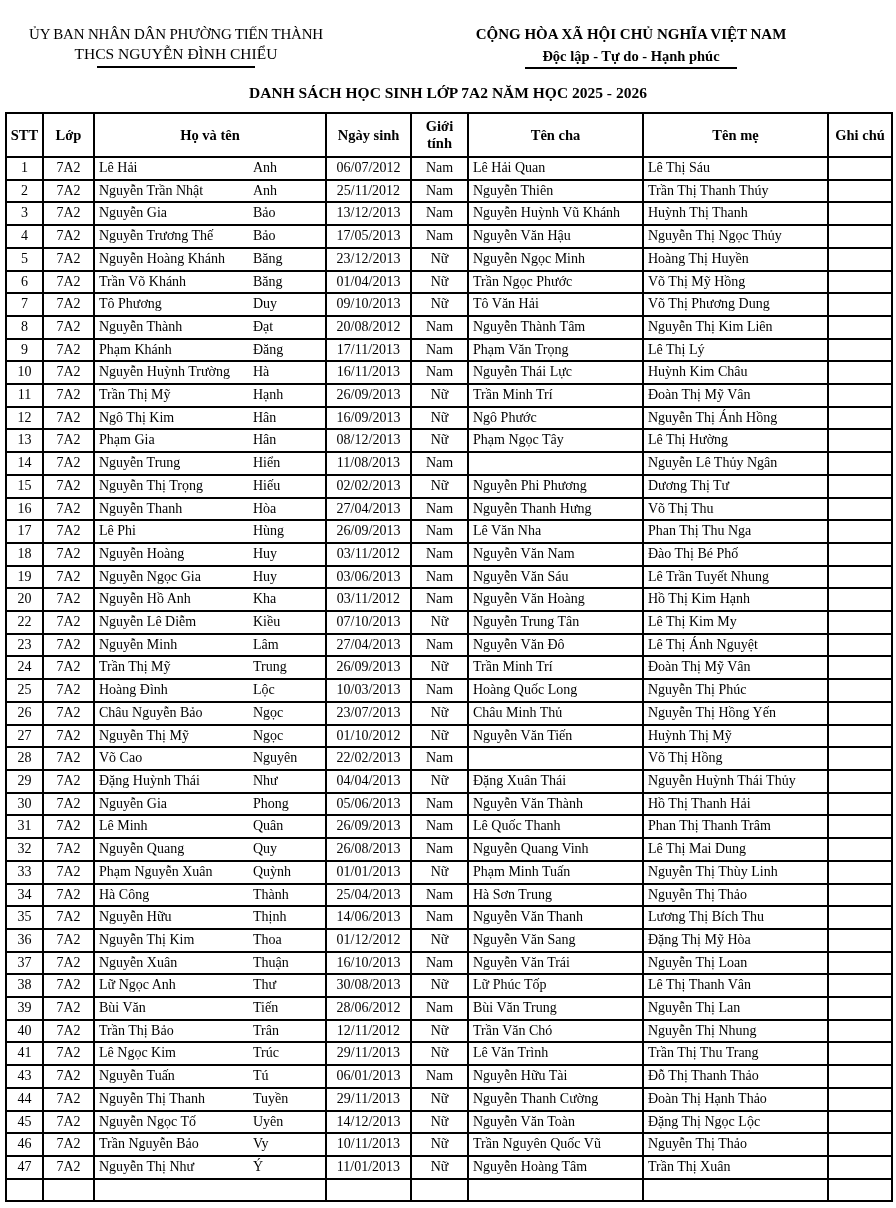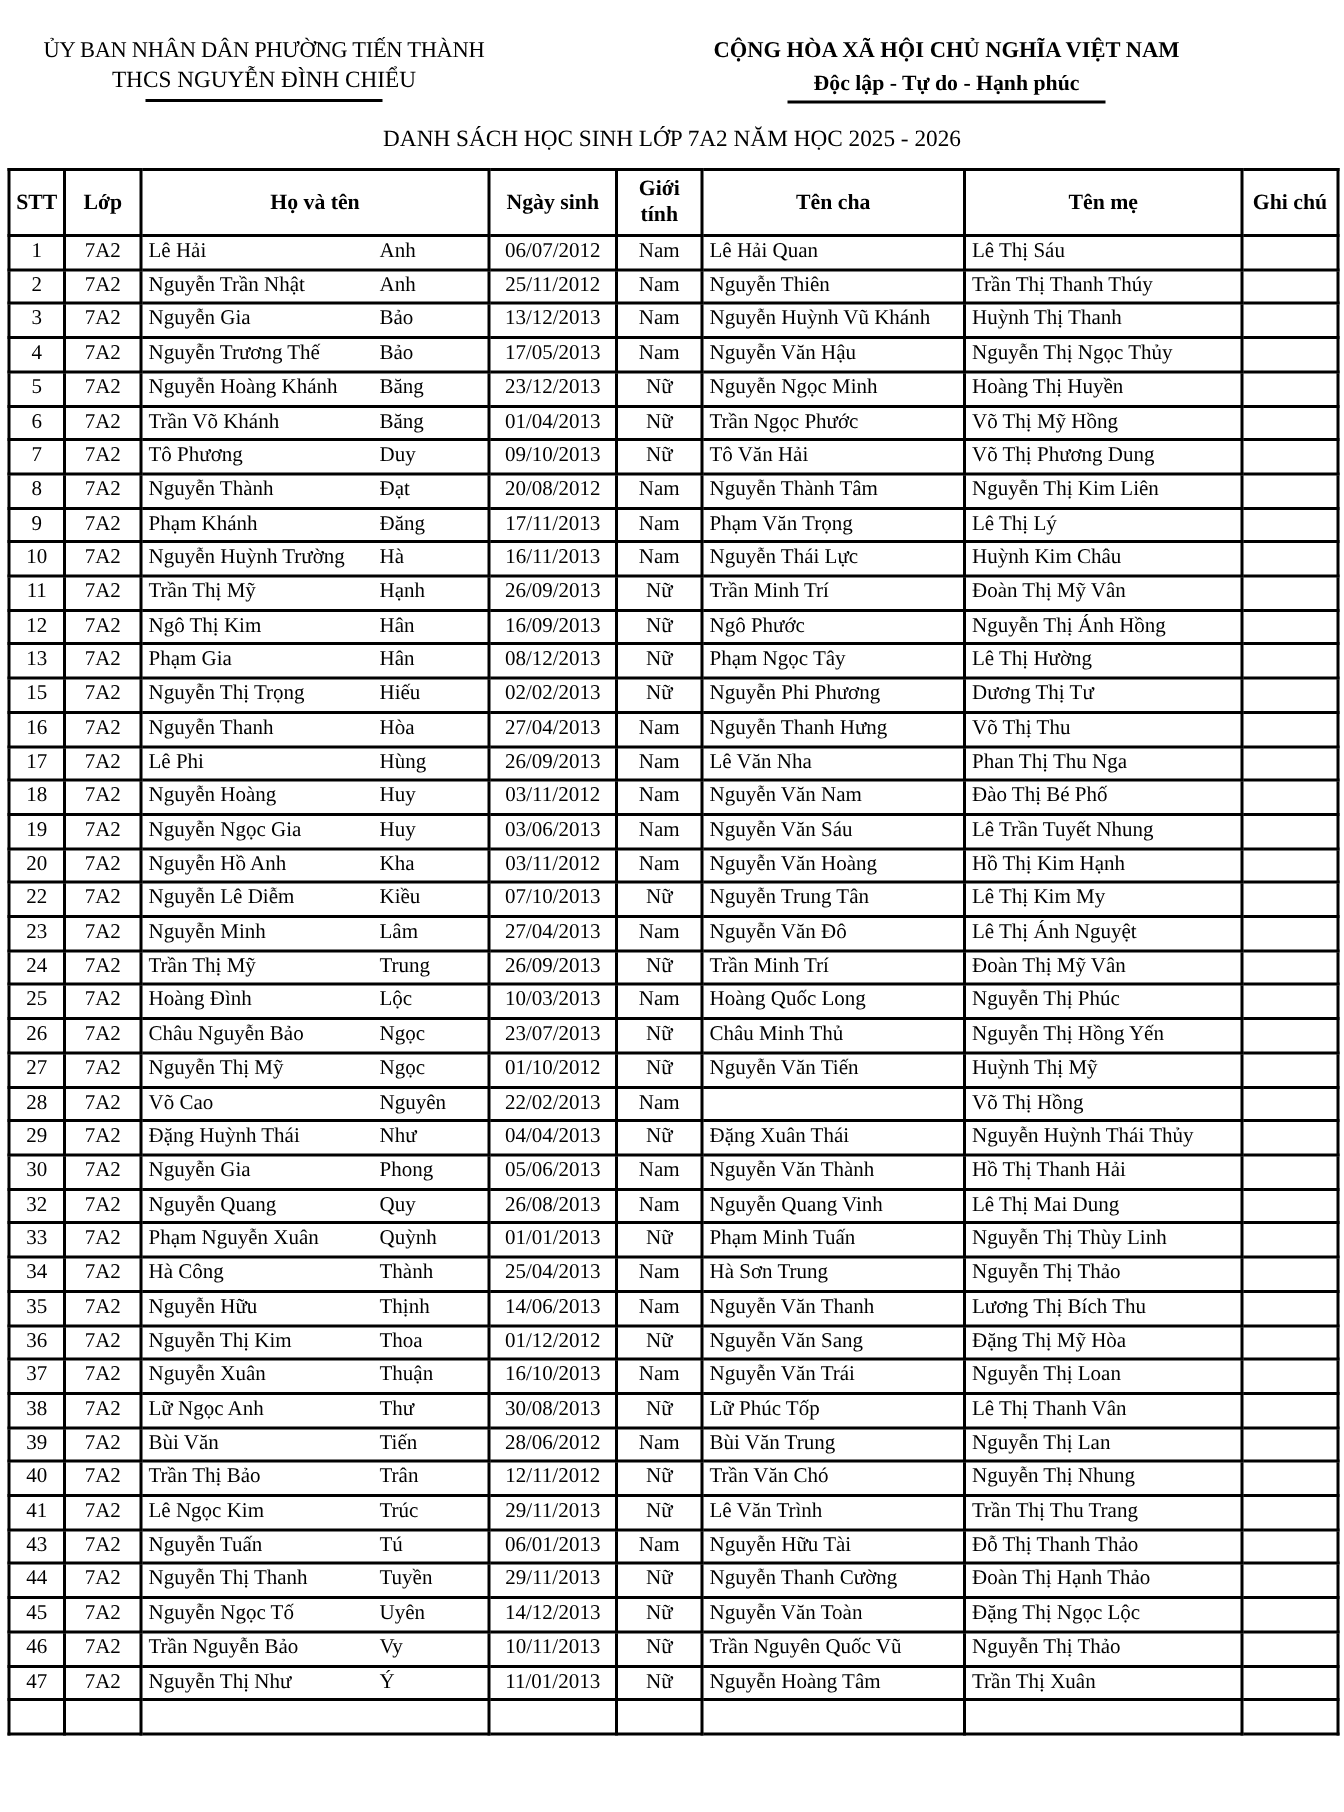--- a/index.html
+++ b/index.html
@@ -17,7 +17,7 @@
   .nat-line1 { font-size:15px; font-weight:bold; }
   .nat-line2 { font-size:14.5px; font-weight:bold; margin-top:5px; }
   .nat-underline { width:212px; border-bottom:2px solid #000; margin:2px auto 0; }
-  .doc-title { text-align:center; font-weight:normal; font-size:15.5px; margin-top:15px; }
+  .doc-title { text-align:center; font-weight:bold; font-size:15.5px; margin-top:15px; }
 
   table.students {
     border-collapse:collapse; table-layout:fixed;

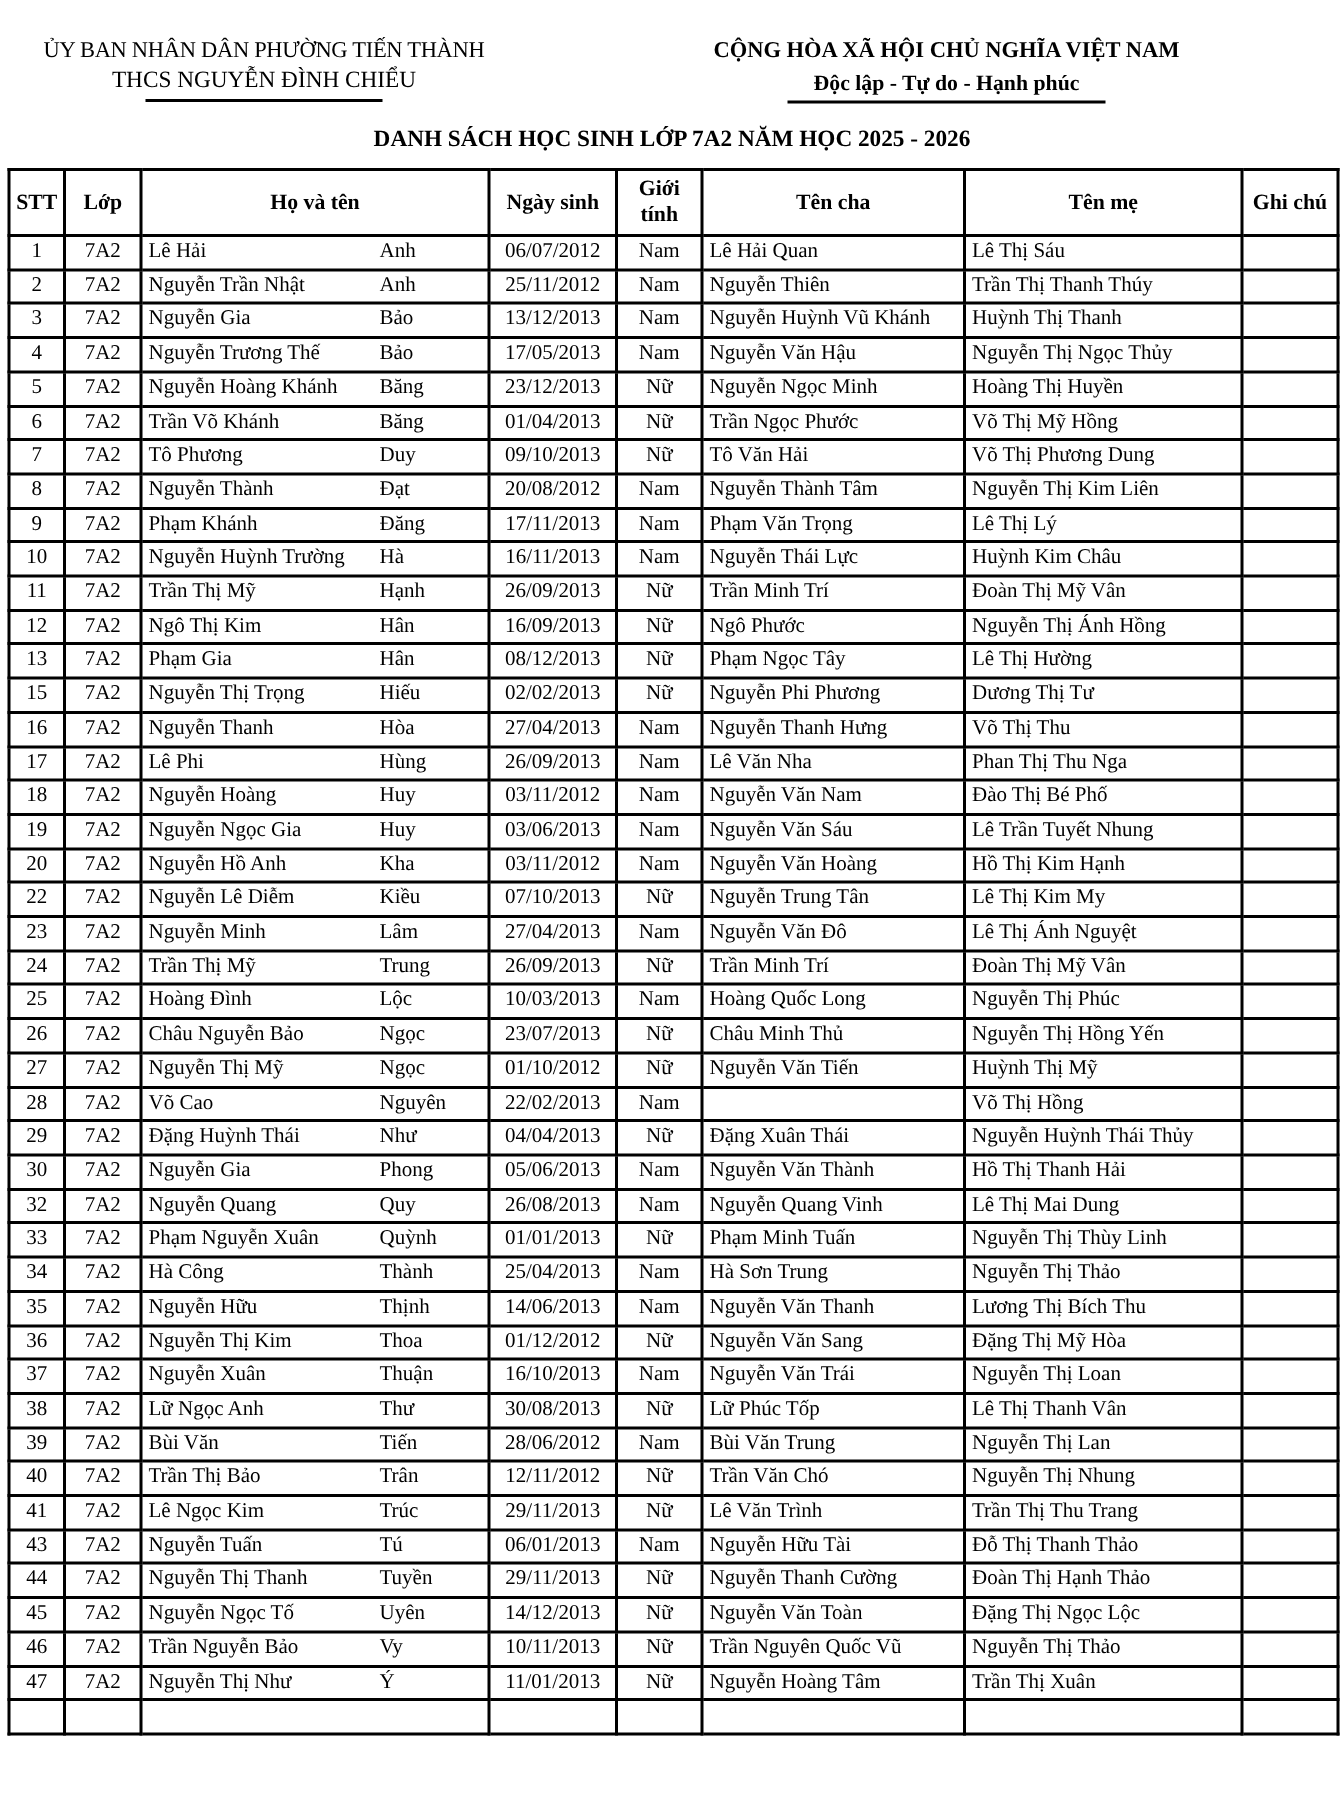--- a/index.html
+++ b/index.html
@@ -279,6 +279,21 @@
           <td class="c-center"></td>
         </tr>
         <tr>
+          <td class="c-center">14</td>
+          <td class="c-center">7A2</td>
+          <td class="">
+            <div class="name-wrap">
+              <span class="ho">Nguyễn Trung</span>
+              <span class="ten">Hiển</span>
+            </div>
+          </td>
+          <td class="c-center">11/08/2013</td>
+          <td class="c-center">Nam</td>
+          <td class="c-left"></td>
+          <td class="c-left">Nguyễn Lê Thủy Ngân</td>
+          <td class="c-center"></td>
+        </tr>
+        <tr>
           <td class="c-center">15</td>
           <td class="c-center">7A2</td>
           <td class="">

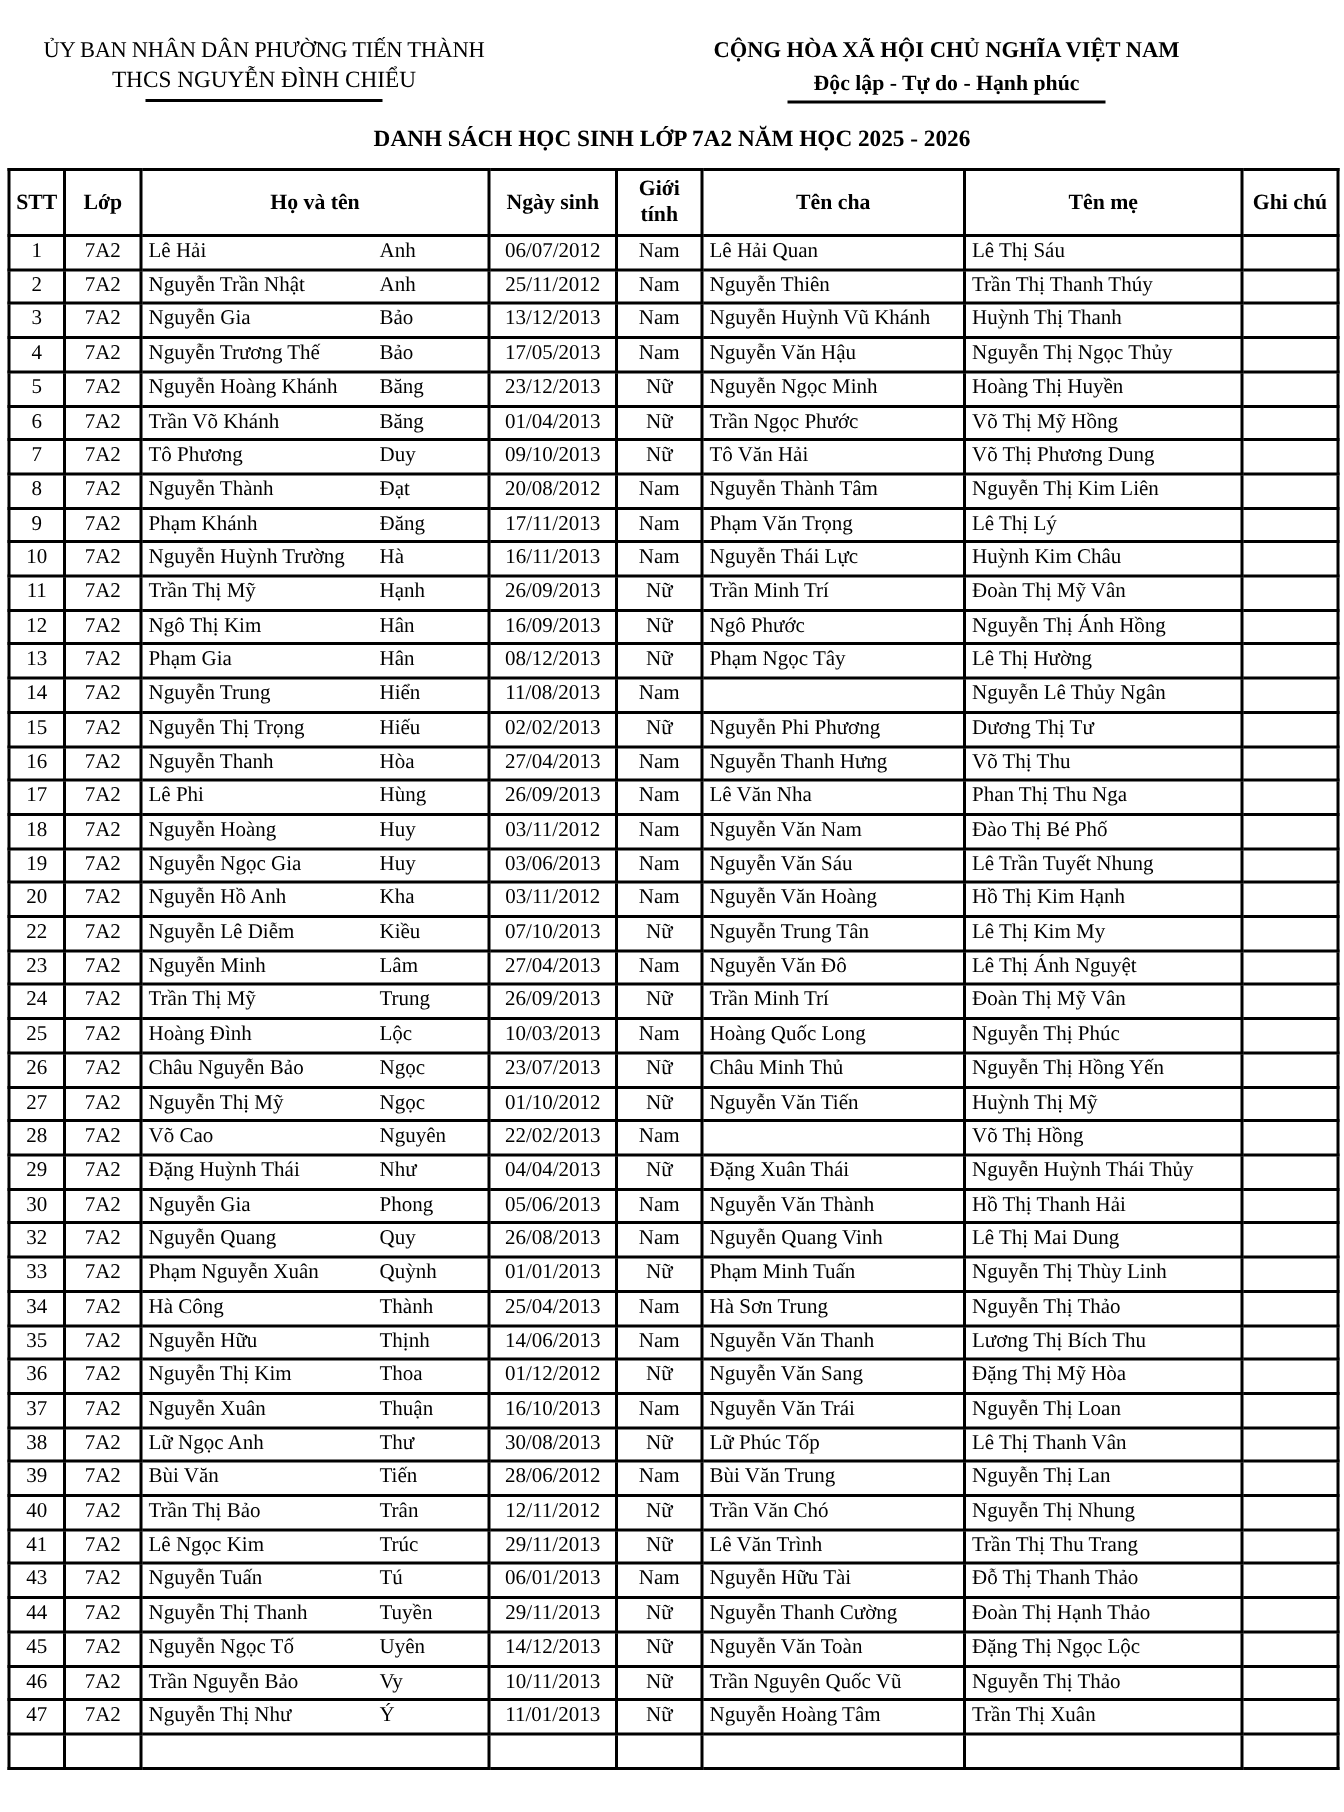--- a/index.html
+++ b/index.html
@@ -519,6 +519,21 @@
           <td class="c-center"></td>
         </tr>
         <tr>
+          <td class="c-center">31</td>
+          <td class="c-center">7A2</td>
+          <td class="">
+            <div class="name-wrap">
+              <span class="ho">Lê Minh</span>
+              <span class="ten">Quân</span>
+            </div>
+          </td>
+          <td class="c-center">26/09/2013</td>
+          <td class="c-center">Nam</td>
+          <td class="c-left">Lê Quốc Thanh</td>
+          <td class="c-left">Phan Thị Thanh Trâm</td>
+          <td class="c-center"></td>
+        </tr>
+        <tr>
           <td class="c-center">32</td>
           <td class="c-center">7A2</td>
           <td class="">

